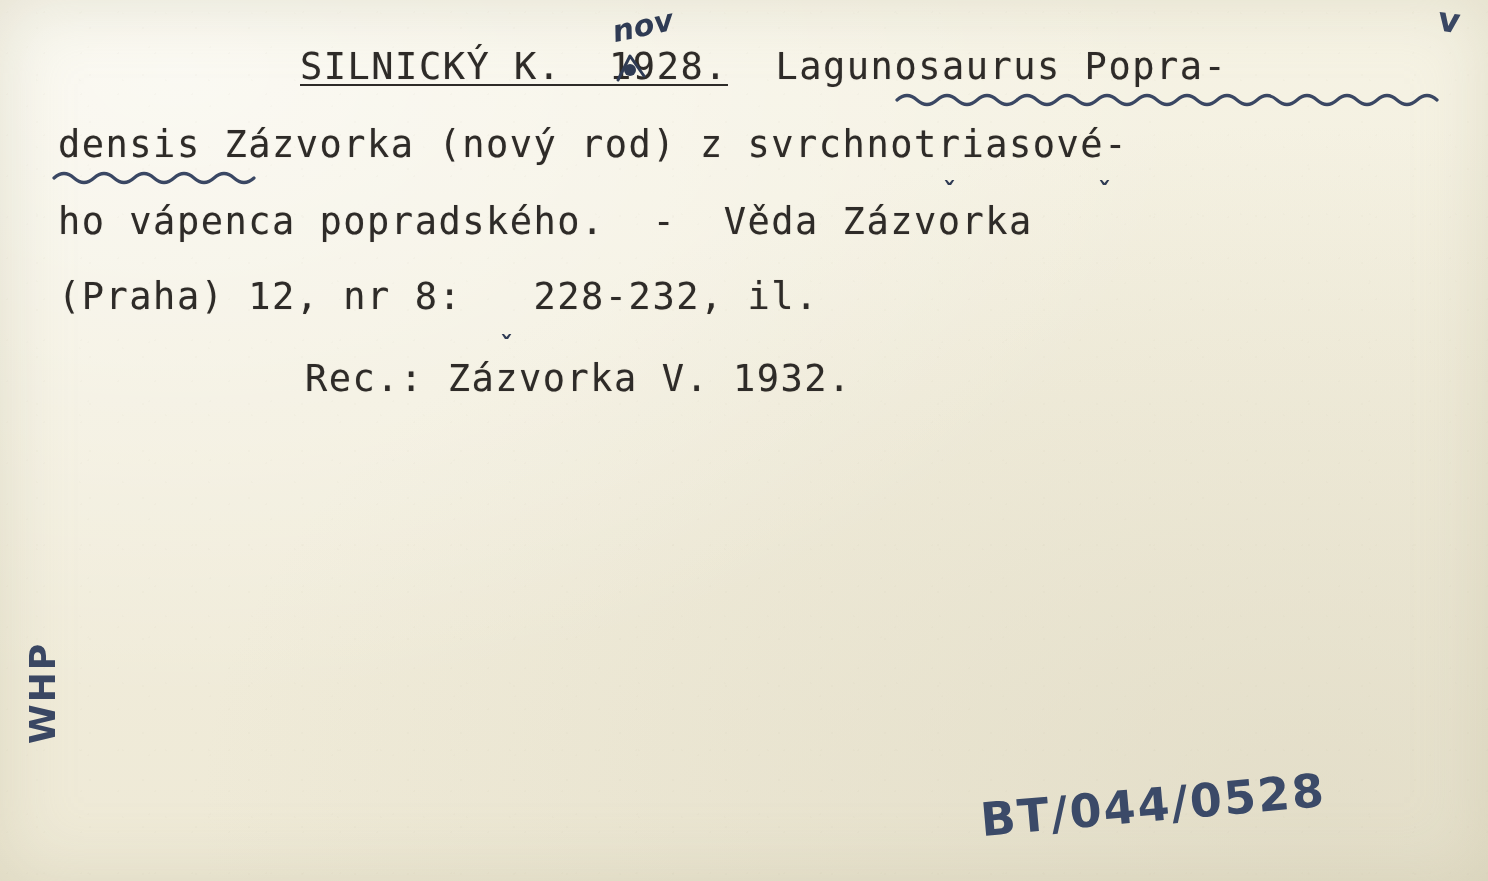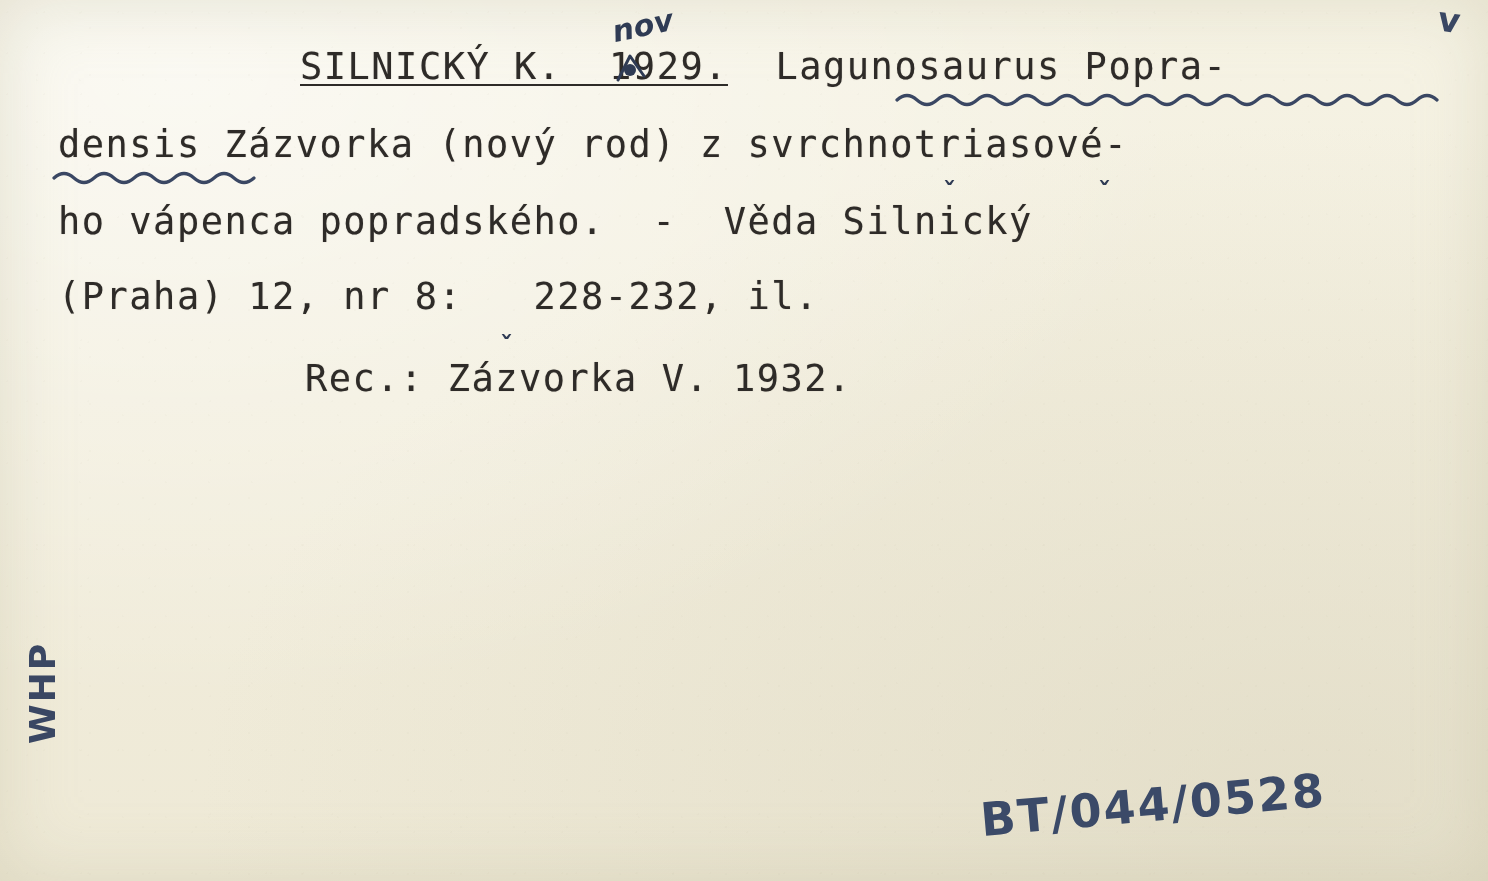--- a/index.html
+++ b/index.html
@@ -149,7 +149,7 @@
   <div id="grain"></div>
   <div id="edge-shade"></div>
 
-  <div class="typed" id="line1"><span class="u-solid">SILNICKÝ K.  1929.</span><span>  Lagunosaurus Popra-</span></div>
+  <div class="typed" id="line1"><span class="u-solid">SILNICKÝ K.  1928.</span><span>  Lagunosaurus Popra-</span></div>
 
   <div class="typed" id="line2"><span>densis</span><span> Zázvorka (nový rod) z svrchnotriasové-</span></div>
 

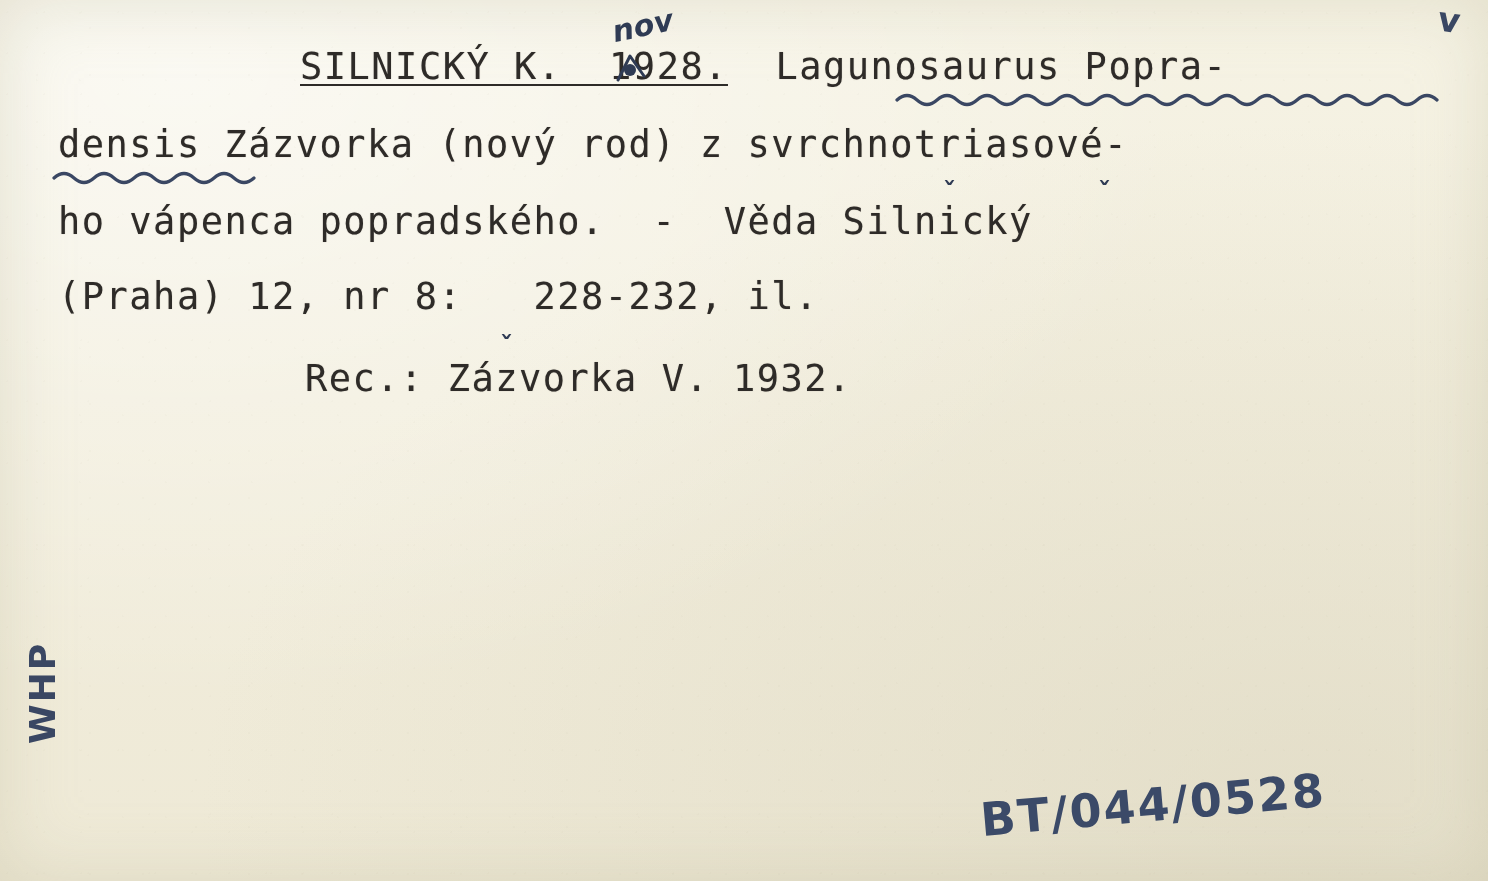--- a/index.html
+++ b/index.html
@@ -153,7 +153,7 @@
 
   <div class="typed" id="line2"><span>densis</span><span> Zázvorka (nový rod) z svrchnotriasové-</span></div>
 
-  <div class="typed" id="line3">ho vápenca popradského.  -  Věda Silnický</div>
+  <div class="typed" id="line3">ho vápenca popradského.  -  Věda Zázvorka</div>
 
   <div class="typed" id="line4">(Praha) 12, nr 8:   228-232, il.</div>
 

